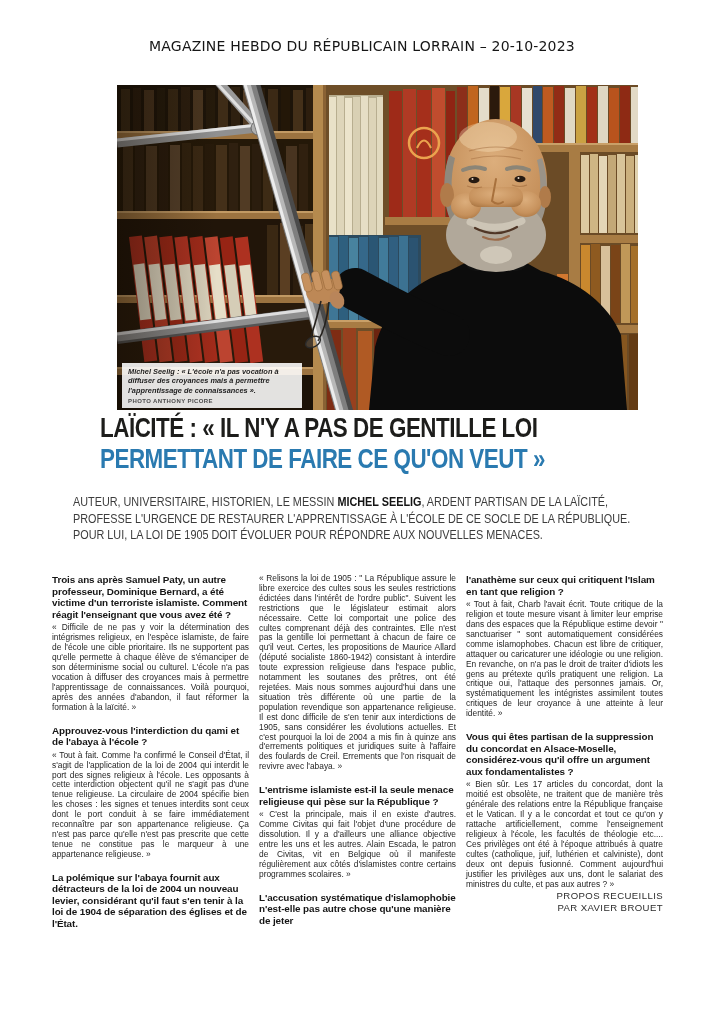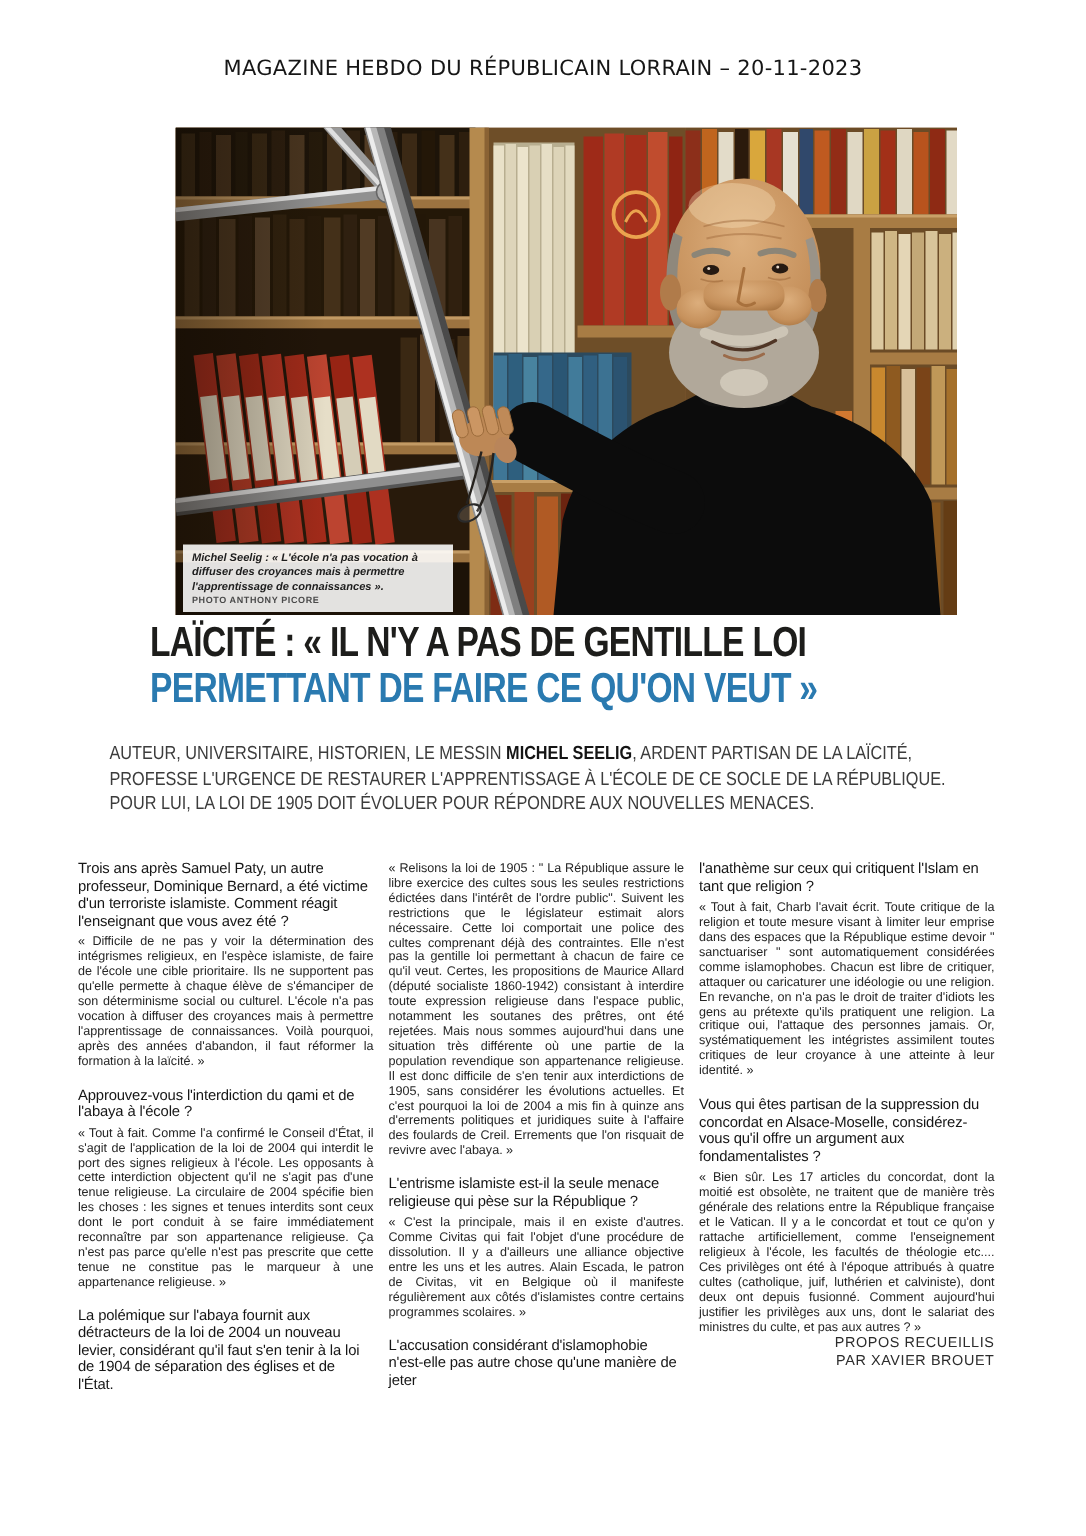--- a/index.html
+++ b/index.html
@@ -34,7 +34,7 @@
 
 <div class="page">
 
-  <div class="header">MAGAZINE HEBDO DU RÉPUBLICAIN LORRAIN – 20-11-2023</div>
+  <div class="header">MAGAZINE HEBDO DU RÉPUBLICAIN LORRAIN – 20-10-2023</div>
 
   <figure class="photo">
     <svg viewBox="0 0 521 325" preserveAspectRatio="none">

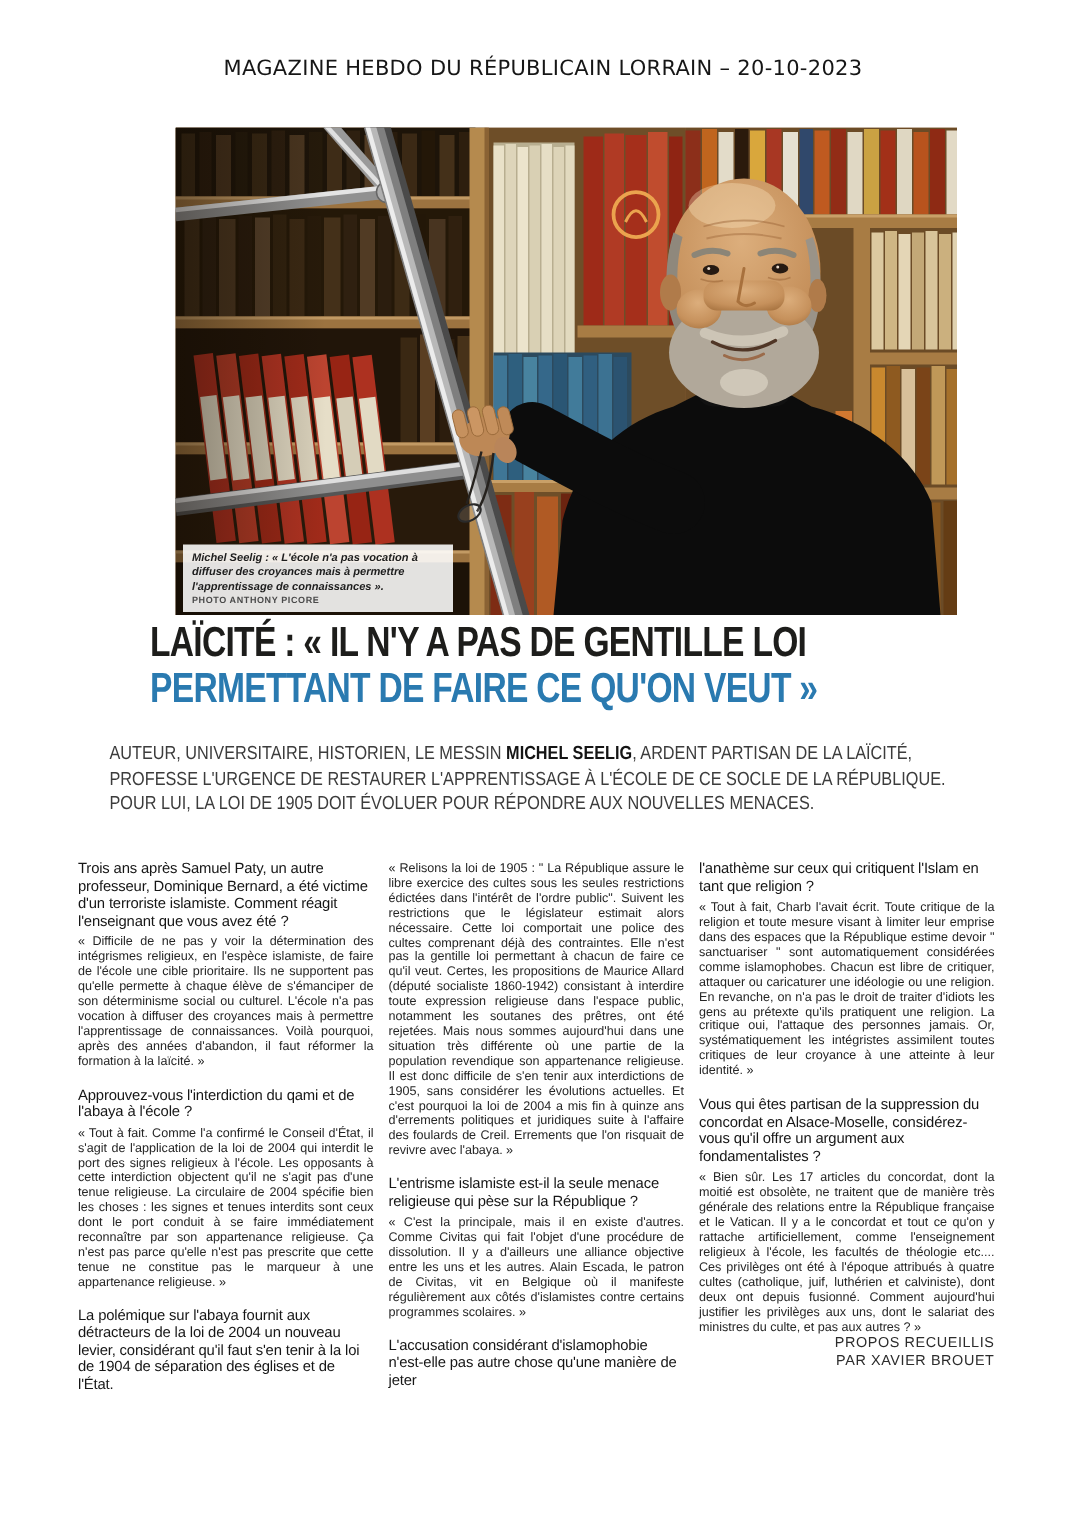--- a/index.html
+++ b/index.html
@@ -24,7 +24,7 @@
   .sf-line b{color:#141414;}
   .columns{position:absolute;left:52px;top:574px;width:610px;display:flex;gap:10px;}
   .col{flex:0 0 197px;width:197px;}
-  .q{font-weight:normal;font-size:9.9px;line-height:11.6px;letter-spacing:-.1px;color:#161616;margin:12px 0 3px;}
+  .q{font-weight:bold;font-size:9.9px;line-height:11.6px;letter-spacing:-.1px;color:#161616;margin:12px 0 3px;}
   .col .q:first-child{margin-top:0;}
   .a{font-size:8.4px;line-height:9.9px;text-align:justify;color:#262626;margin:0;}
   .byline{margin-top:1px;text-align:right;font-size:9.6px;line-height:11.5px;letter-spacing:.4px;color:#2c2c2c;}

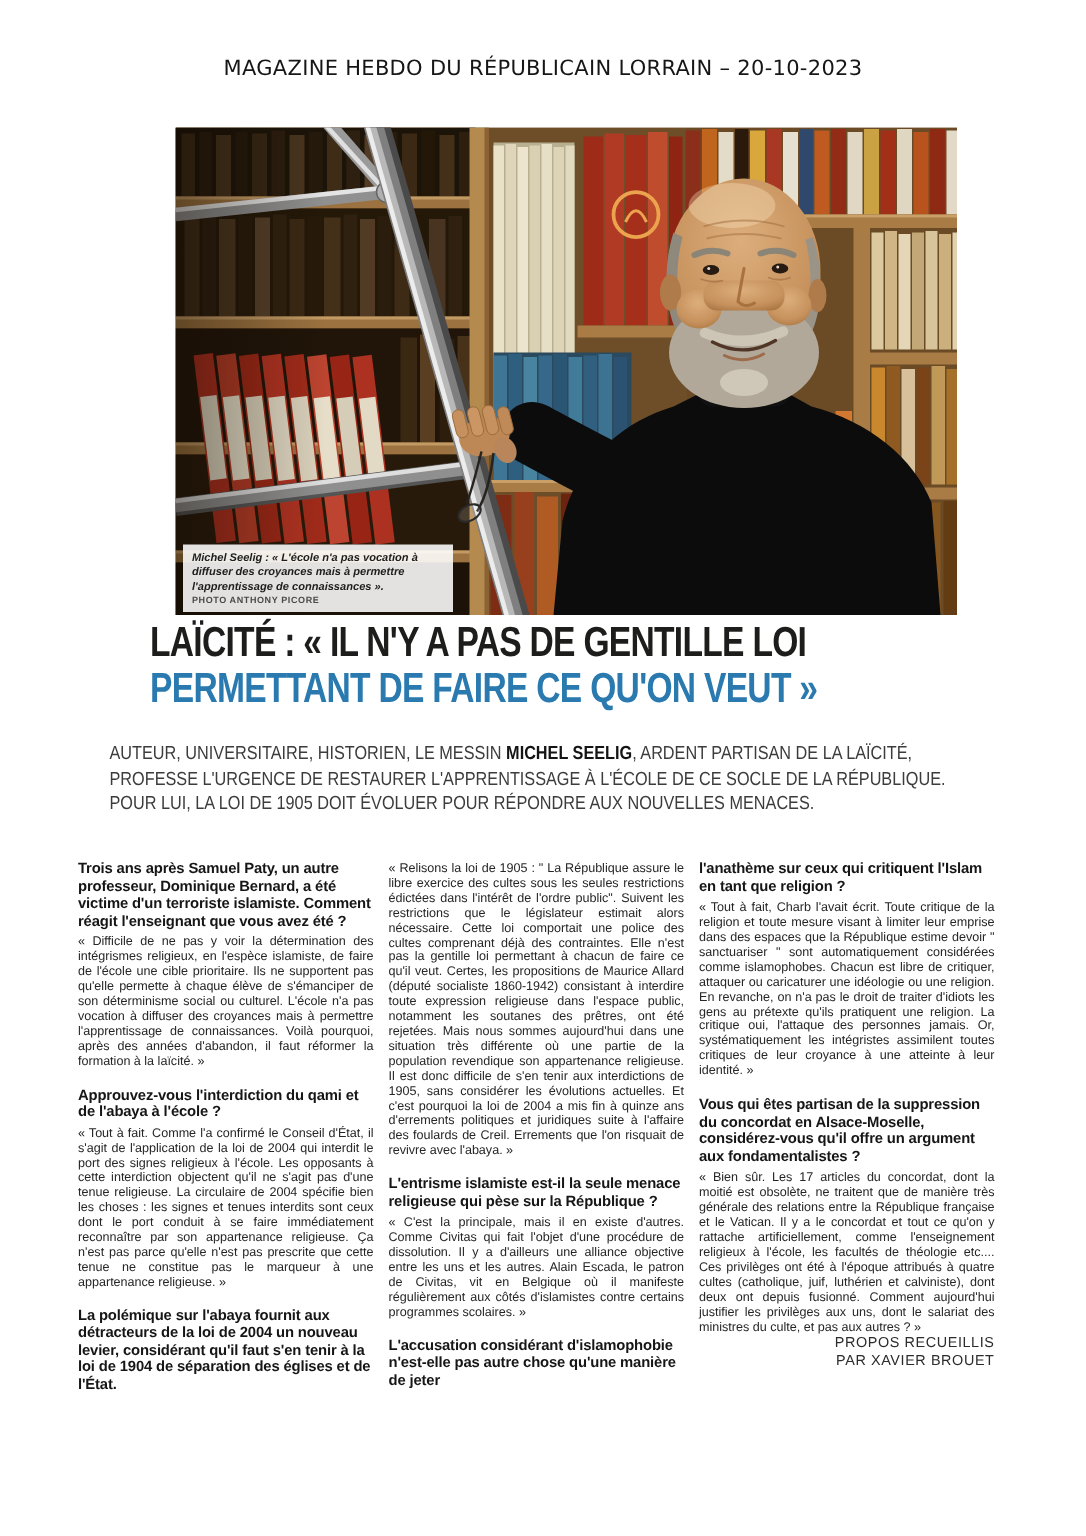--- a/index.html
+++ b/index.html
@@ -339,7 +339,7 @@
         <p class="a">« Relisons la loi de 1905 : " La République assure le libre exercice des cultes sous les seules restrictions édictées dans l'intérêt de l'ordre public". Suivent les restrictions que le législateur estimait alors nécessaire. Cette loi comportait une police des cultes comprenant déjà des contraintes. Elle n'est pas la gentille loi permettant à chacun de faire ce qu'il veut. Certes, les propositions de Maurice Allard (député socialiste 1860-1942) consistant à interdire toute expression religieuse dans l'espace public, notamment les soutanes des prêtres, ont été rejetées. Mais nous sommes aujourd'hui dans une situation très différente où une partie de la population revendique son appartenance religieuse. Il est donc difficile de s'en tenir aux interdictions de 1905, sans considérer les évolutions actuelles. Et c'est pourquoi la loi de 2004 a mis fin à quinze ans d'errements politiques et juridiques suite à l'affaire des foulards de Creil. Errements que l'on risquait de revivre avec l'abaya. »</p>
         <p class="q">L'entrisme islamiste est-il la seule menace religieuse qui pèse sur la République ?</p>
         <p class="a">« C'est la principale, mais il en existe d'autres. Comme Civitas qui fait l'objet d'une procédure de dissolution. Il y a d'ailleurs une alliance objective entre les uns et les autres. Alain Escada, le patron de Civitas, vit en Belgique où il manifeste régulièrement aux côtés d'islamistes contre certains programmes scolaires. »</p>
-        <p class="q">L'accusation considérant d'islamophobie n'est-elle pas autre chose qu'une manière de jeter</p>
+        <p class="q">L'accusation systématique d'islamophobie n'est-elle pas autre chose qu'une manière de jeter</p>
       </div>
       <div class="col">
         <p class="q">l'anathème sur ceux qui critiquent l'Islam en tant que religion ?</p>

